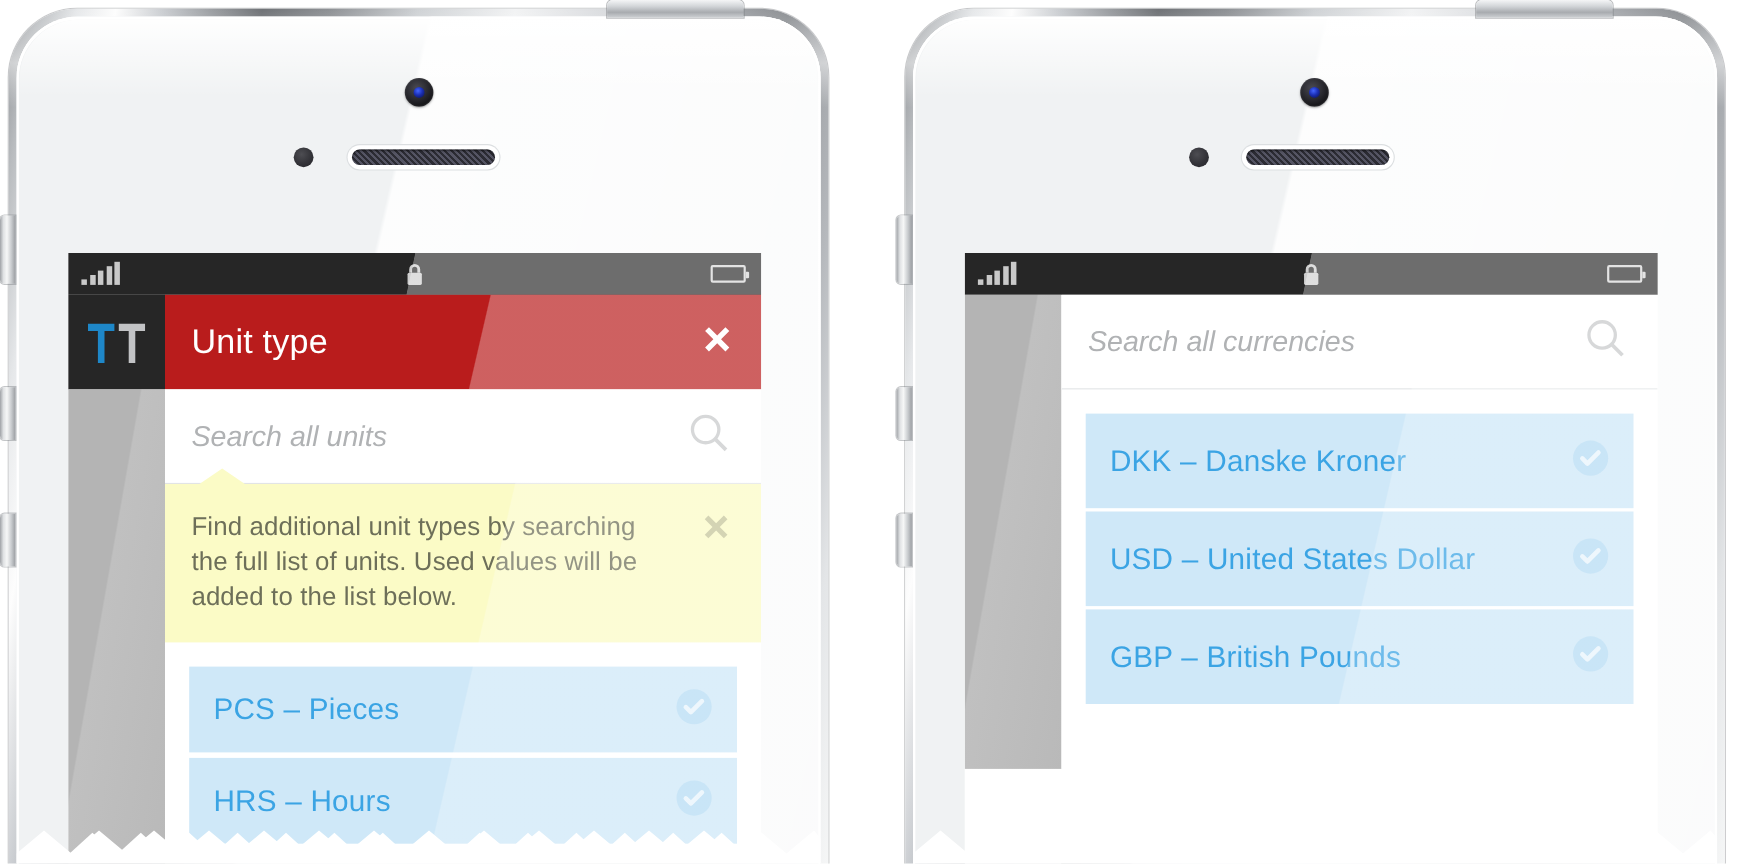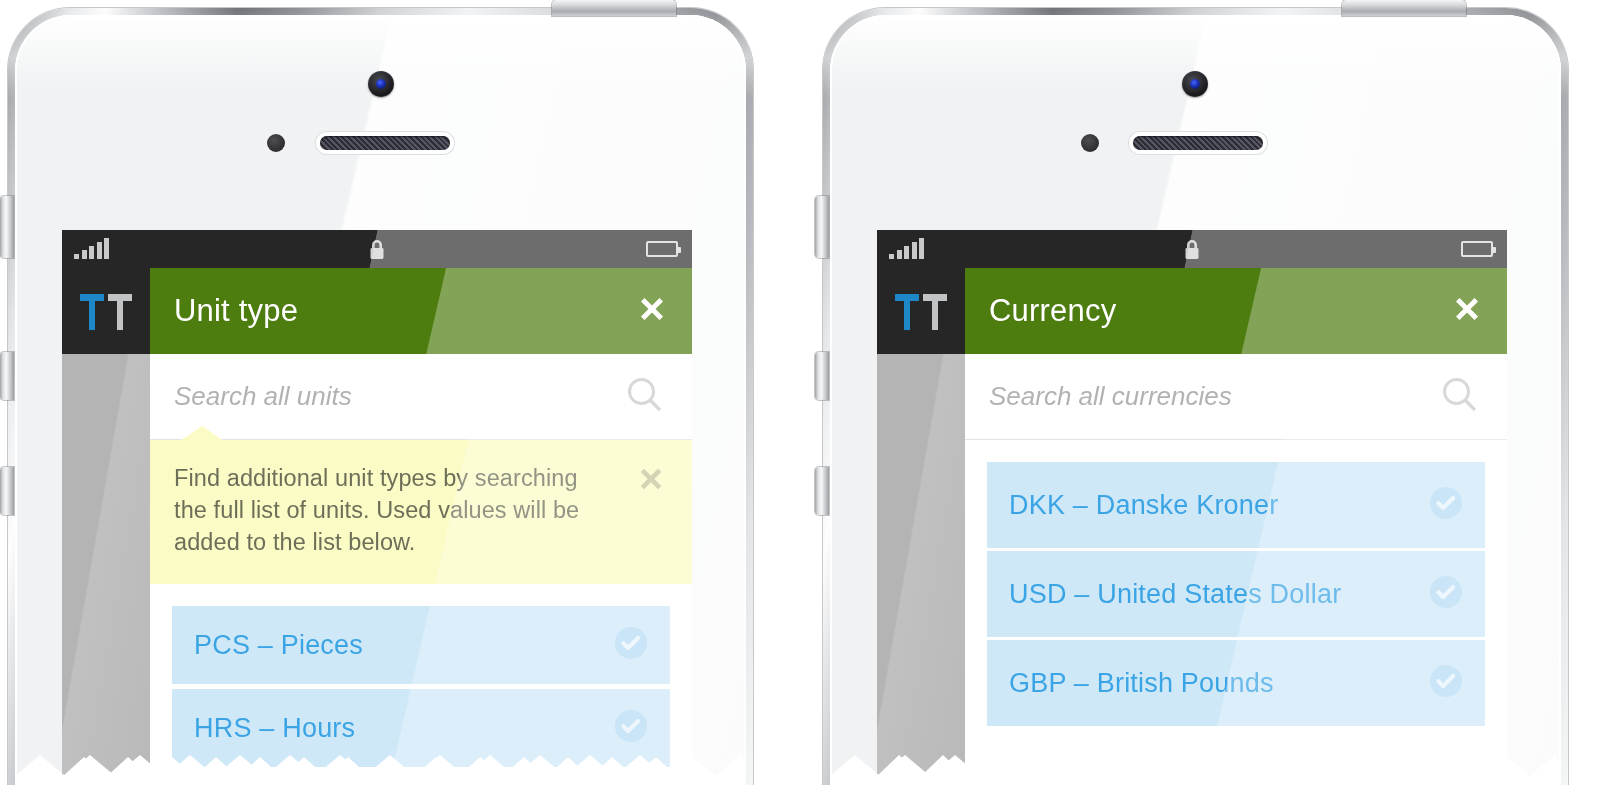--- a/index.html
+++ b/index.html
@@ -149,7 +149,7 @@
   .logo-glyph { position: absolute; left: 18px; top: 26px; }
 
   .header {
-    flex: 1; position: relative; background: #4d7c0f; overflow: hidden;
+    flex: 1; position: relative; background: #b91c1c; overflow: hidden;
     display: flex; align-items: center;
   }
   .header .gloss {

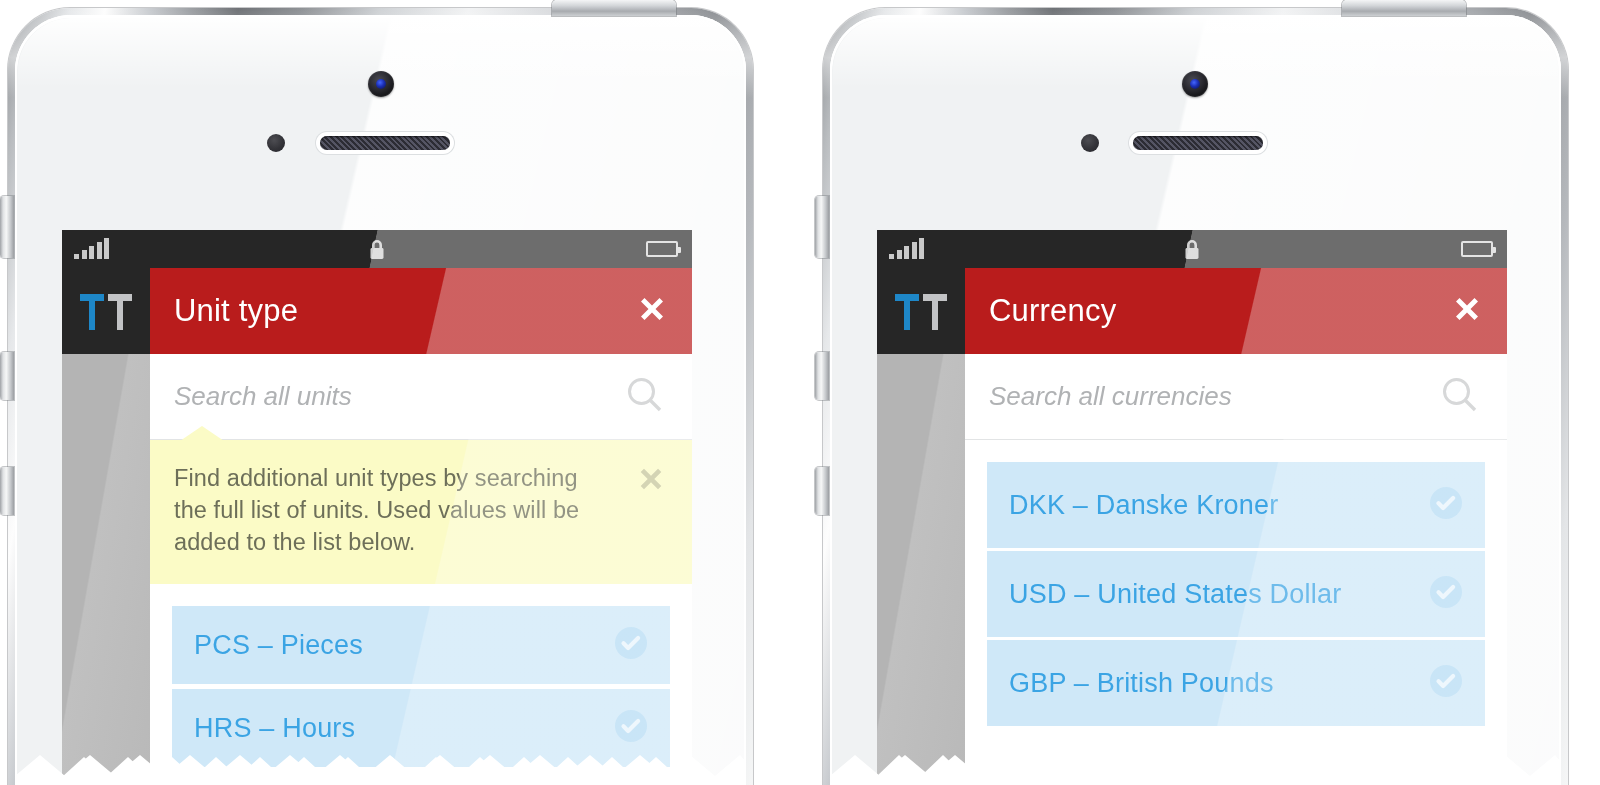--- a/index.html
+++ b/index.html
@@ -384,25 +384,6 @@
         <div class="gloss"></div>
       </div>
 
-      <div class="navrow">
-        <div class="logo-box">
-          <div class="logo-glyph">
-            <svg width="52" height="36" viewBox="0 0 52 36">
-              <path d="M0 0h24v7H15v29H9V7H0z" fill="#1e87c8"></path>
-              <path d="M28 0h24v7h-9v29h-6V7h-9z" fill="#c2c3c5"></path>
-            </svg>
-          </div>
-        </div>
-        <div class="header">
-          <div class="header-title">Currency</div>
-          <div class="gloss"></div>
-          <div class="header-close">
-            <svg width="32" height="32" viewBox="0 0 32 32">
-              <path d="M5 8.5L8.5 5 16 12.5 23.5 5 27 8.5 19.5 16 27 23.5 23.5 27 16 19.5 8.5 27 5 23.5 12.5 16z" fill="#ffffff"></path>
-            </svg>
-          </div>
-        </div>
-      </div>
 
       <div class="contentrow">
         <div class="rail"></div>

